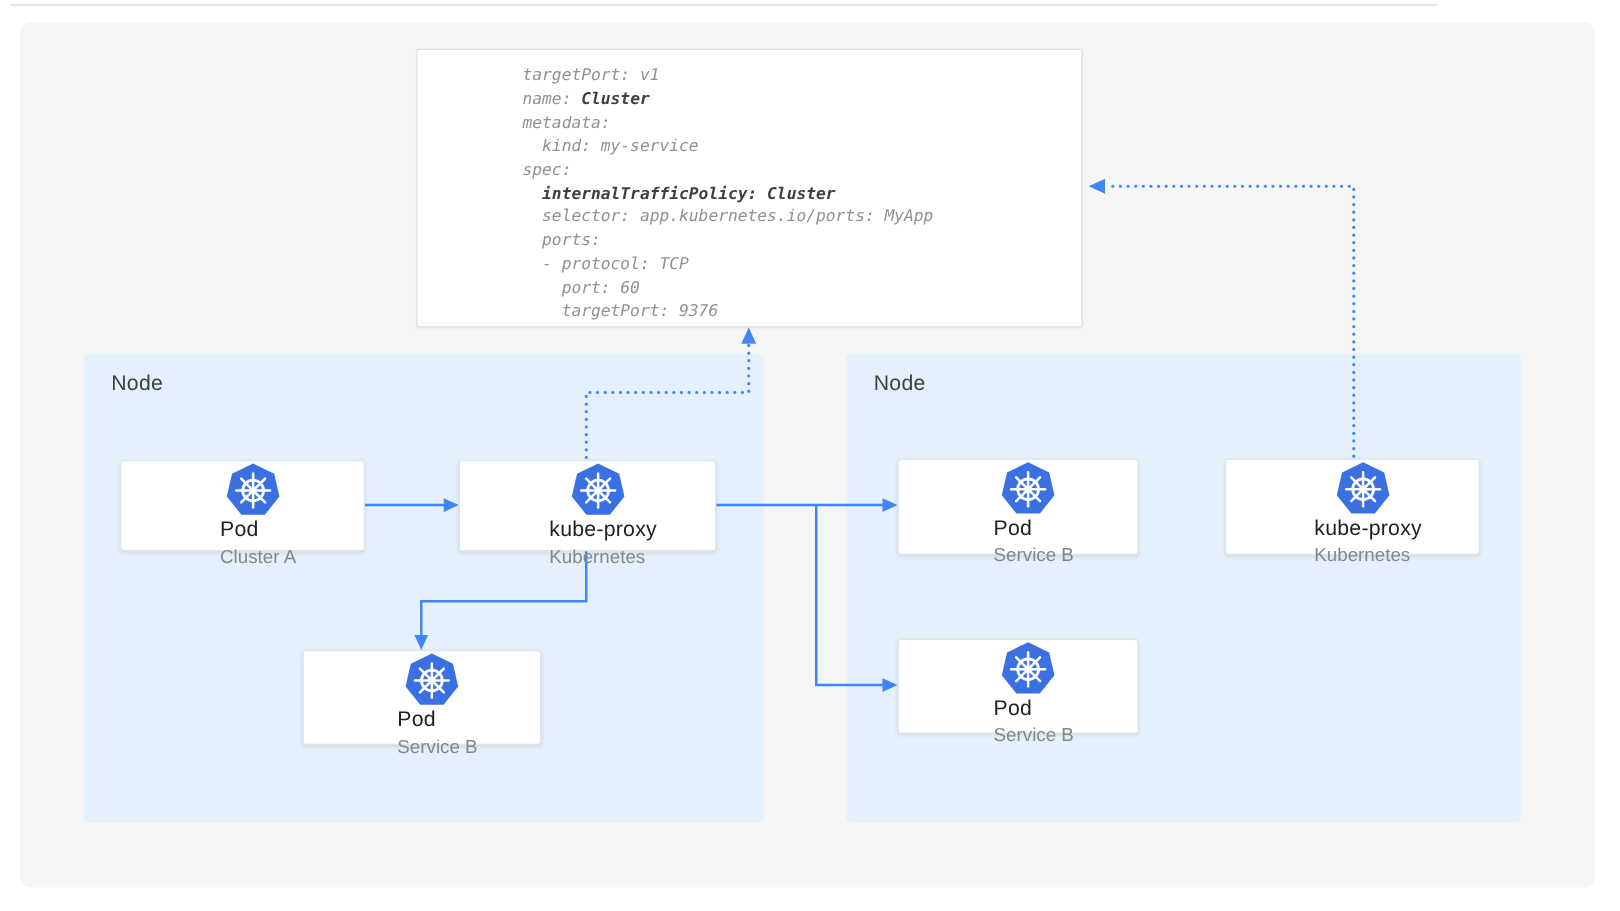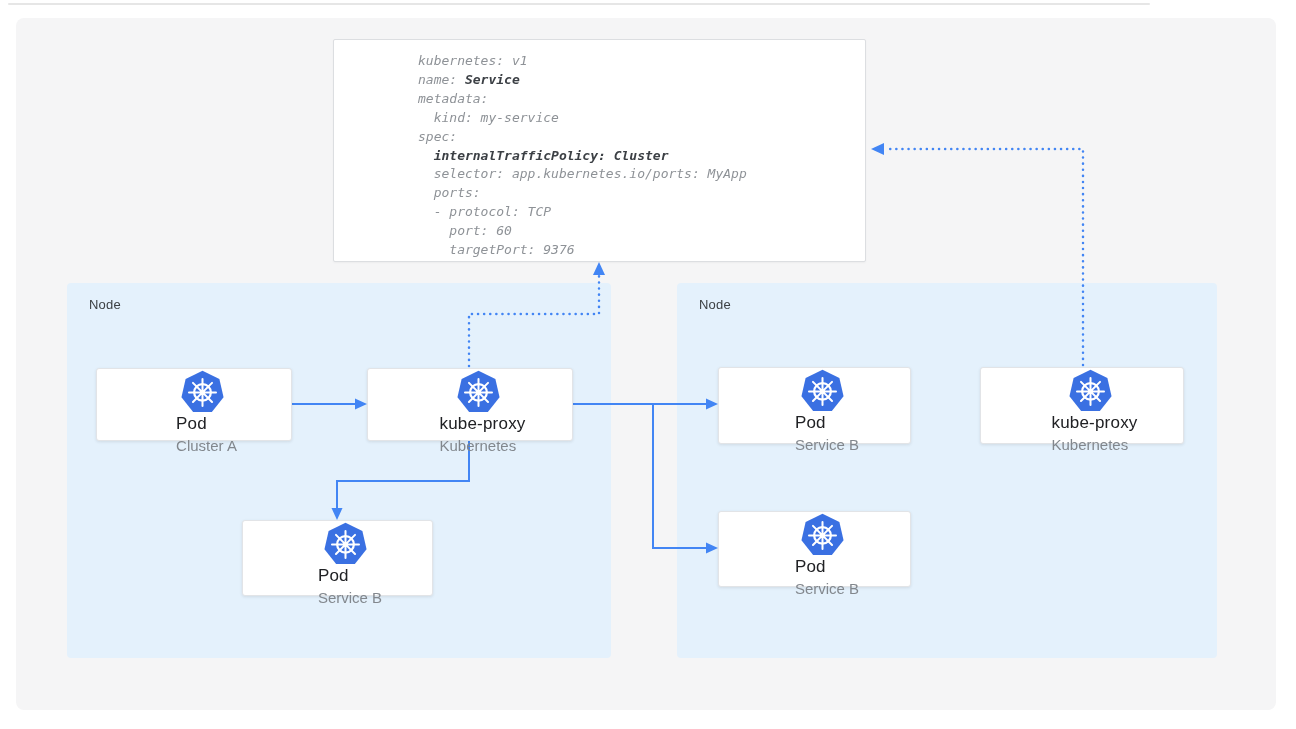--- a/index.html
+++ b/index.html
@@ -141,7 +141,7 @@
   </svg>
 
   <div class="yaml-box">
-    <div class="yaml-line"><span>kubernetes: v1</span><b></b></div>
+    <div class="yaml-line"><span>targetPort: v1</span><b></b></div>
     <div class="yaml-line"><span>name: </span><b>Service</b></div>
     <div class="yaml-line"><span>metadata:</span><b></b></div>
     <div class="yaml-line"><span>  kind: my-service</span><b></b></div>

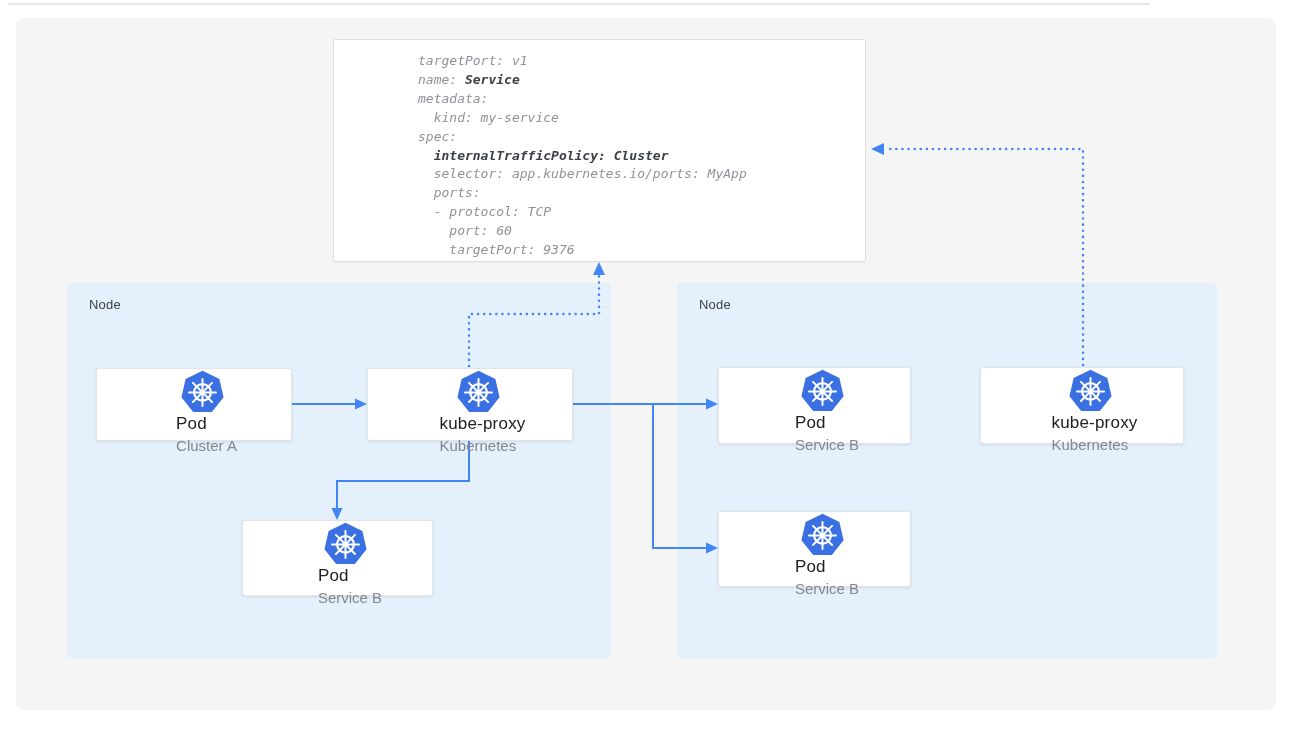--- a/index.html
+++ b/index.html
@@ -142,7 +142,7 @@
 
   <div class="yaml-box">
     <div class="yaml-line"><span>targetPort: v1</span><b></b></div>
-    <div class="yaml-line"><span>name: </span><b>Service</b></div>
+    <div class="yaml-line"><span>name: </span><b>Cluster</b></div>
     <div class="yaml-line"><span>metadata:</span><b></b></div>
     <div class="yaml-line"><span>  kind: my-service</span><b></b></div>
     <div class="yaml-line"><span>spec:</span><b></b></div>

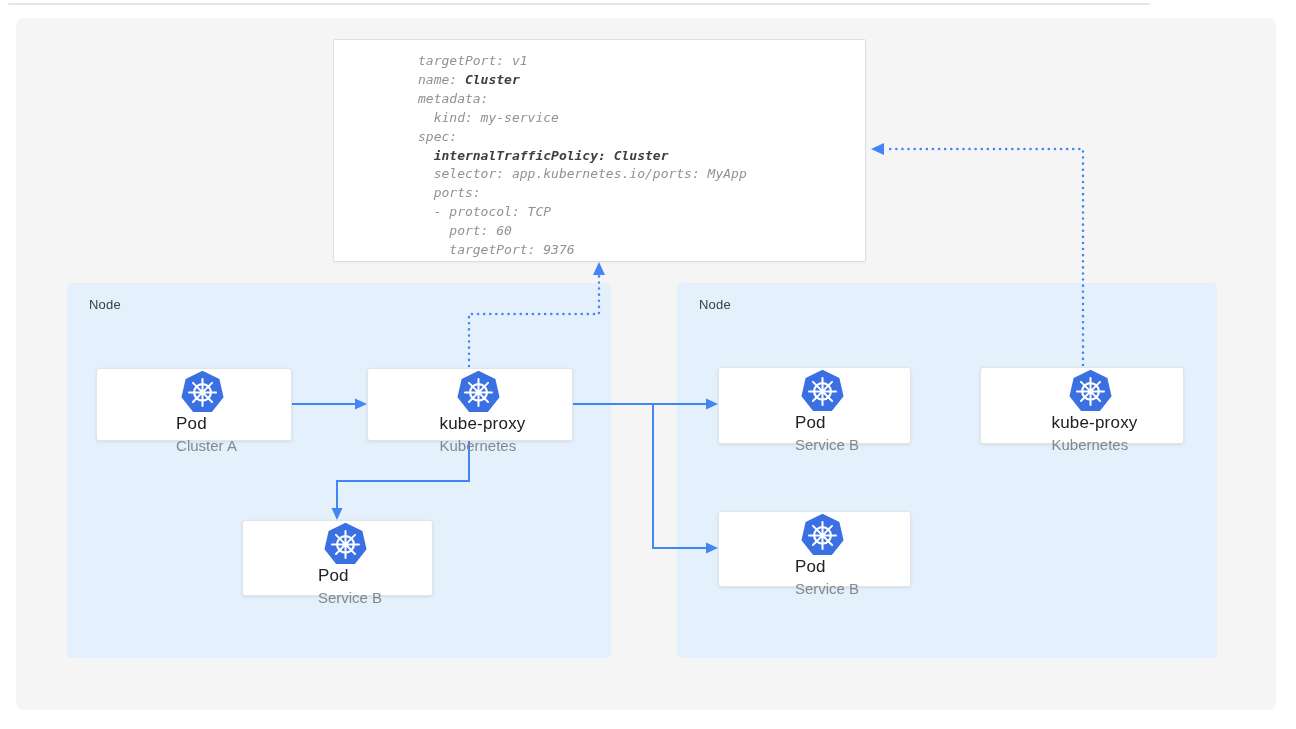--- a/index.html
+++ b/index.html
@@ -39,7 +39,7 @@
   .node-box.right { left:677px; top:283px; width:540px; height:375px; }
   .node-label {
     position:absolute; left:22px; top:14px;
-    font-size:13px; color:var(--node-label); letter-spacing:.2px;
+    font-size:17px; color:var(--node-label); letter-spacing:.2px;
   }
   .yaml-box {
     position:absolute; left:333px; top:39px; width:533px; height:223px;

